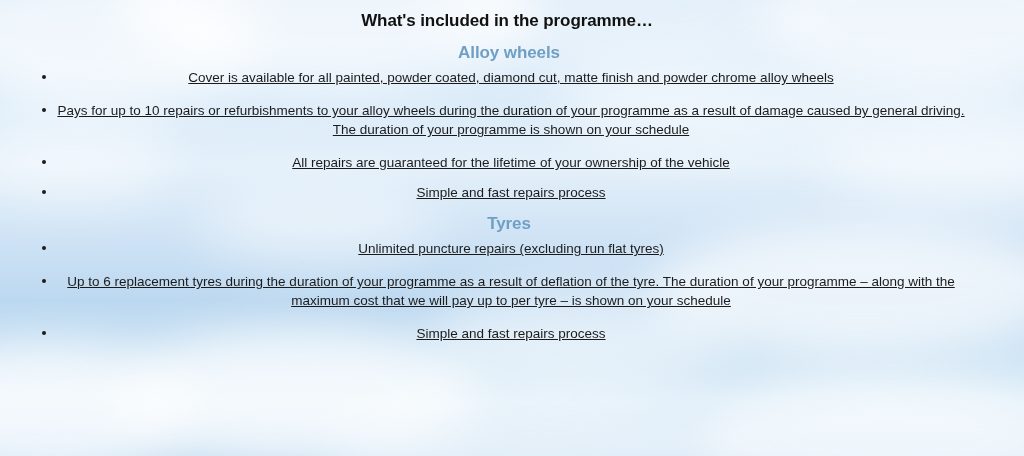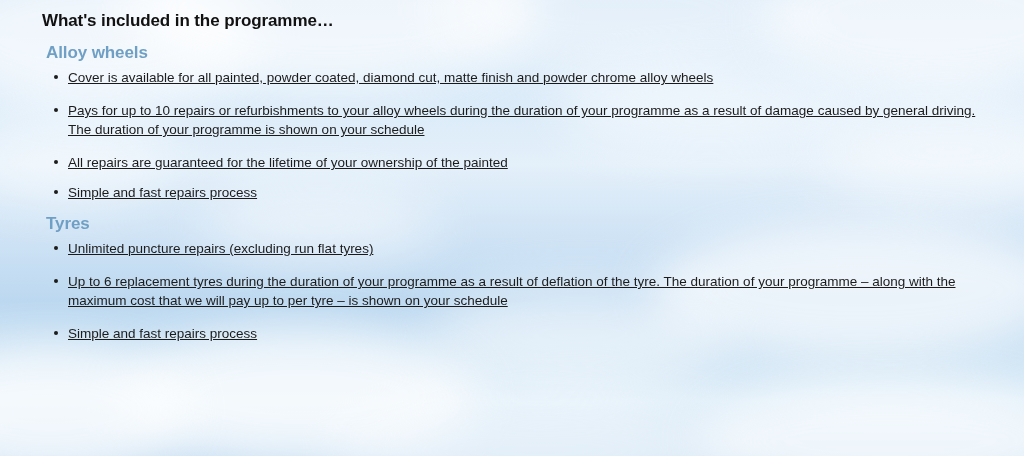--- a/index.html
+++ b/index.html
@@ -46,8 +46,9 @@
   #content {
     position: relative;
     z-index: 2;
-    padding: 6px 40px 0 42px;
+    padding: 6px 40px 0 30px;
     box-sizing: border-box;
+    text-align: center;
   }
   h1.page-title {
     font-size: 17px;

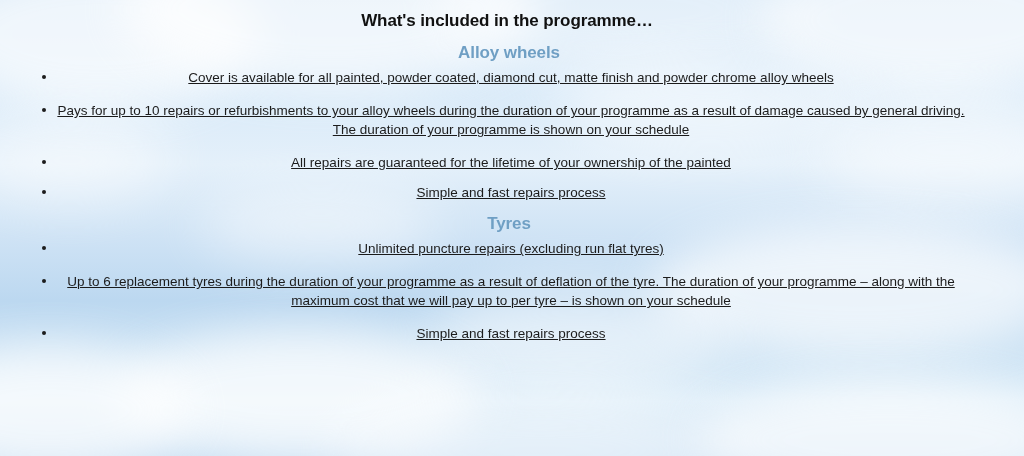--- a/index.html
+++ b/index.html
@@ -126,7 +126,7 @@
     <ul class="bullets">
       <li>Cover is available for all painted, powder coated, diamond cut, matte finish and powder chrome alloy wheels</li>
       <li>Pays for up to 10 repairs or refurbishments to your alloy wheels during the duration of your programme as a result of damage caused by general driving. The duration of your programme is shown on your schedule</li>
-      <li class="tight">All repairs are guaranteed for the lifetime of your ownership of the painted</li>
+      <li class="tight">All repairs are guaranteed for the lifetime of your ownership of the vehicle</li>
       <li class="tight">Simple and fast repairs process</li>
     </ul>
   </div>

